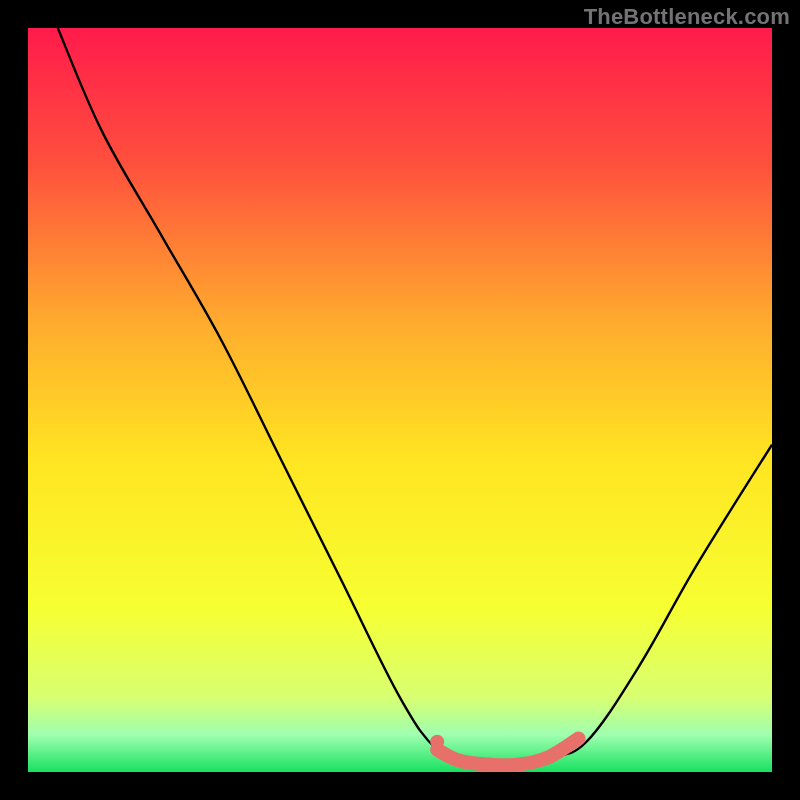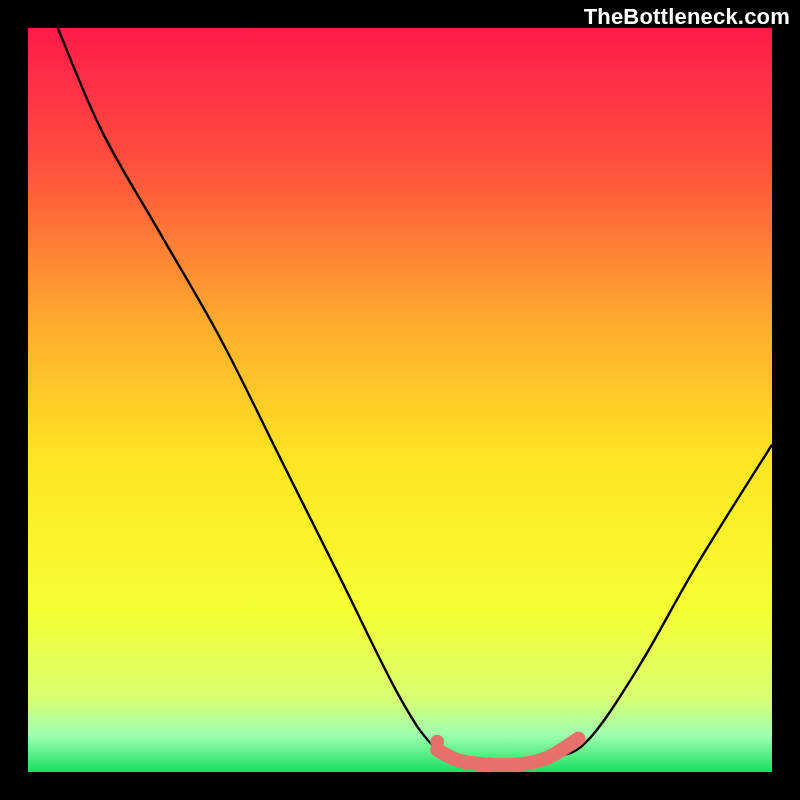--- a/index.html
+++ b/index.html
@@ -25,7 +25,7 @@
     font-family: Arial, Helvetica, sans-serif;
     font-size: 22px;
     font-weight: 600;
-    color: #ffffff;
+    color: #737373;
     letter-spacing: 0.2px;
   }
   svg {

